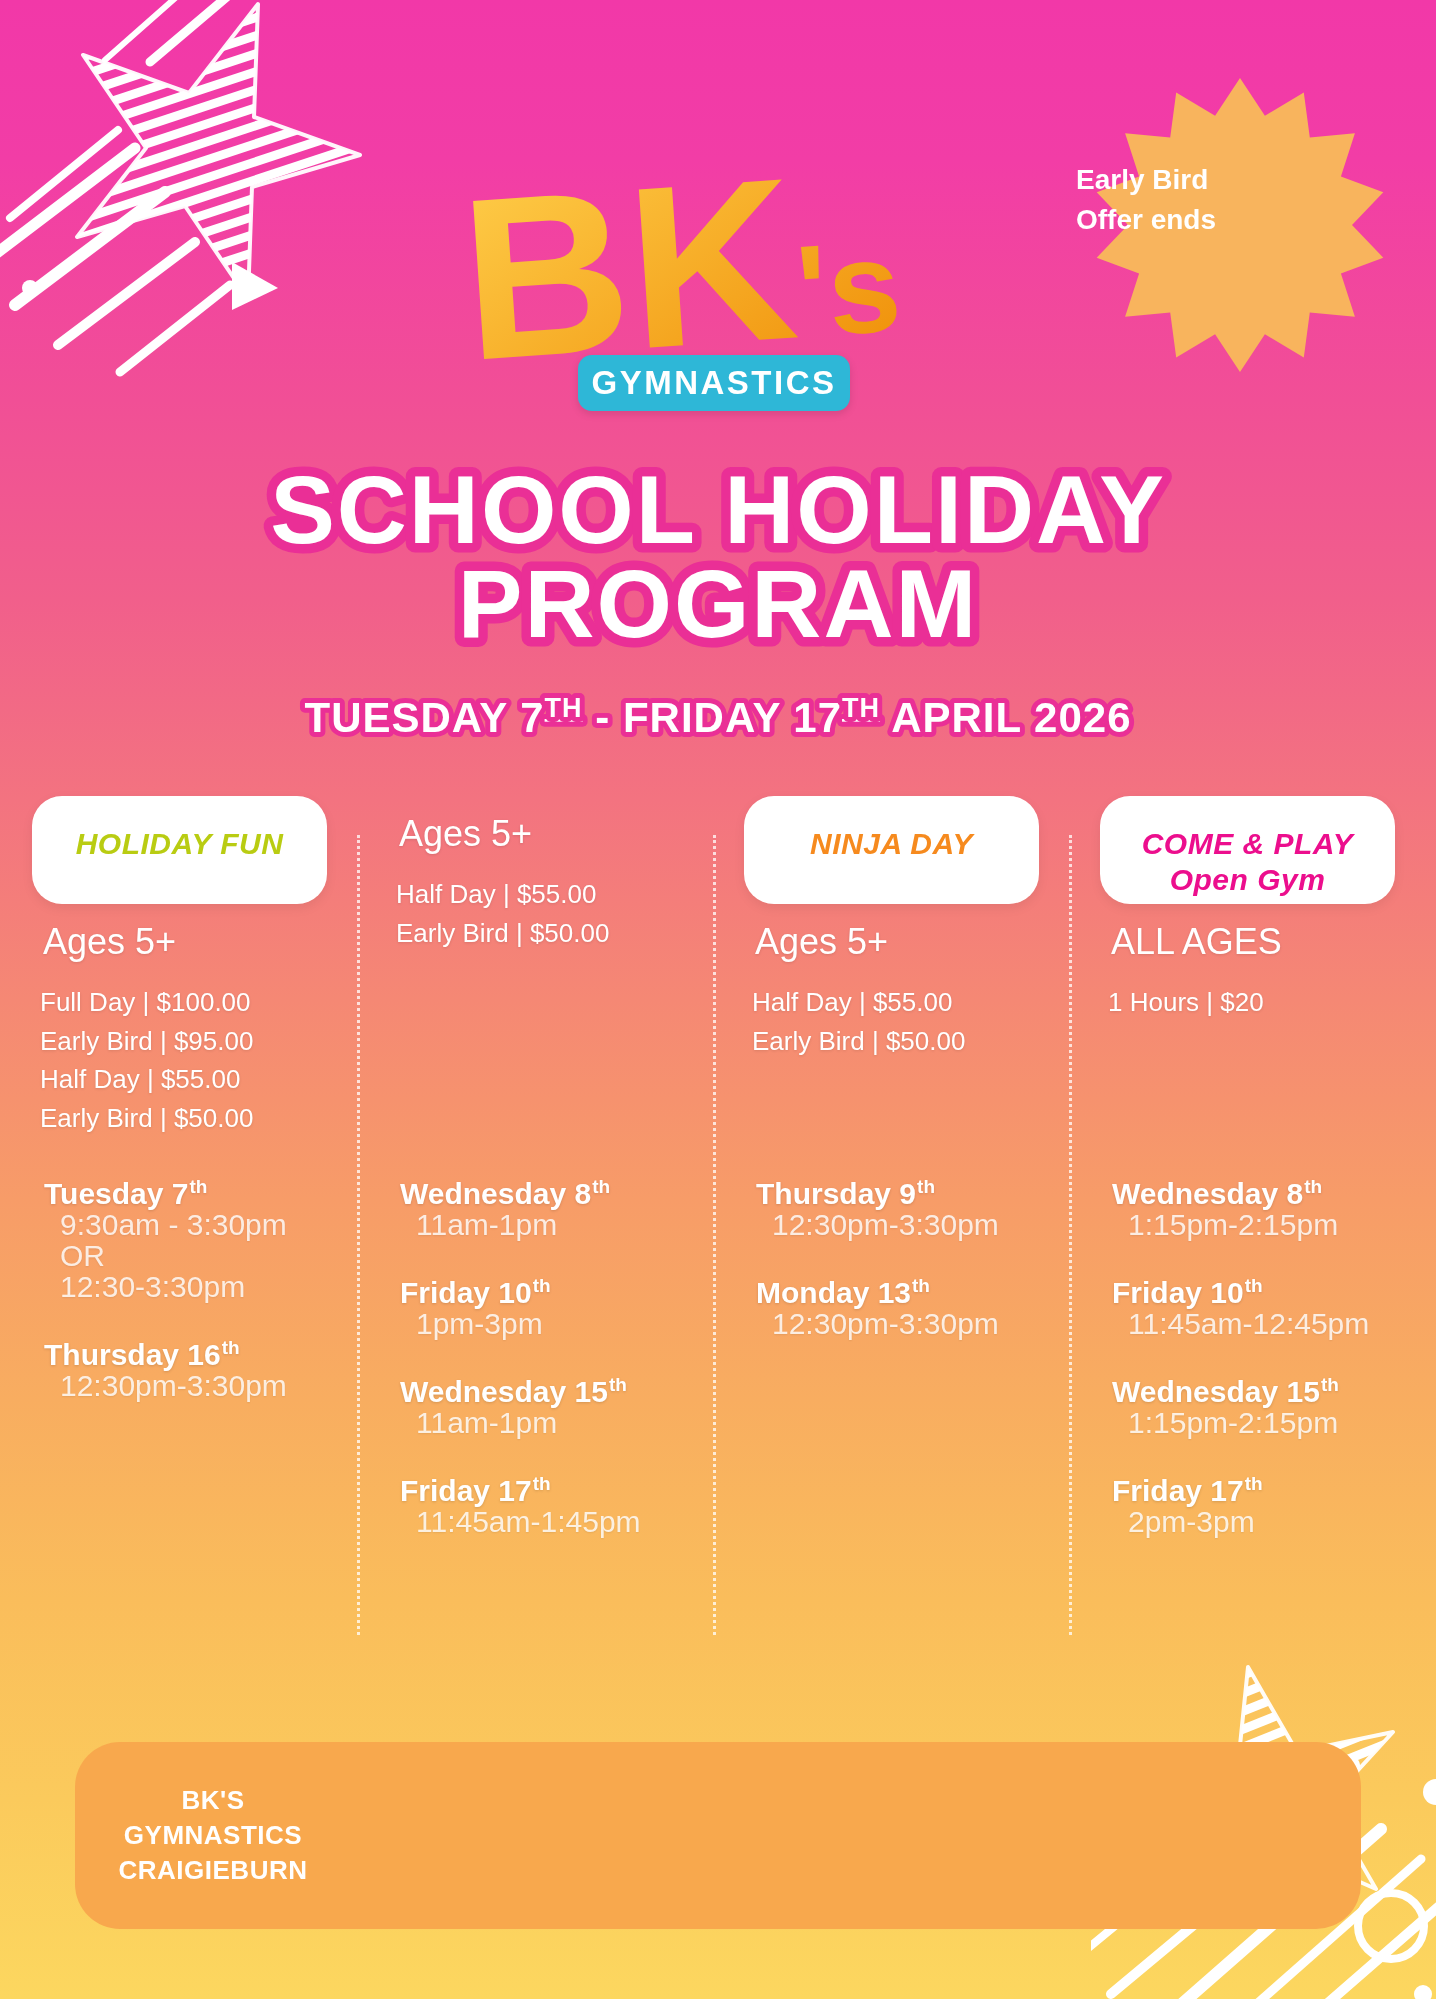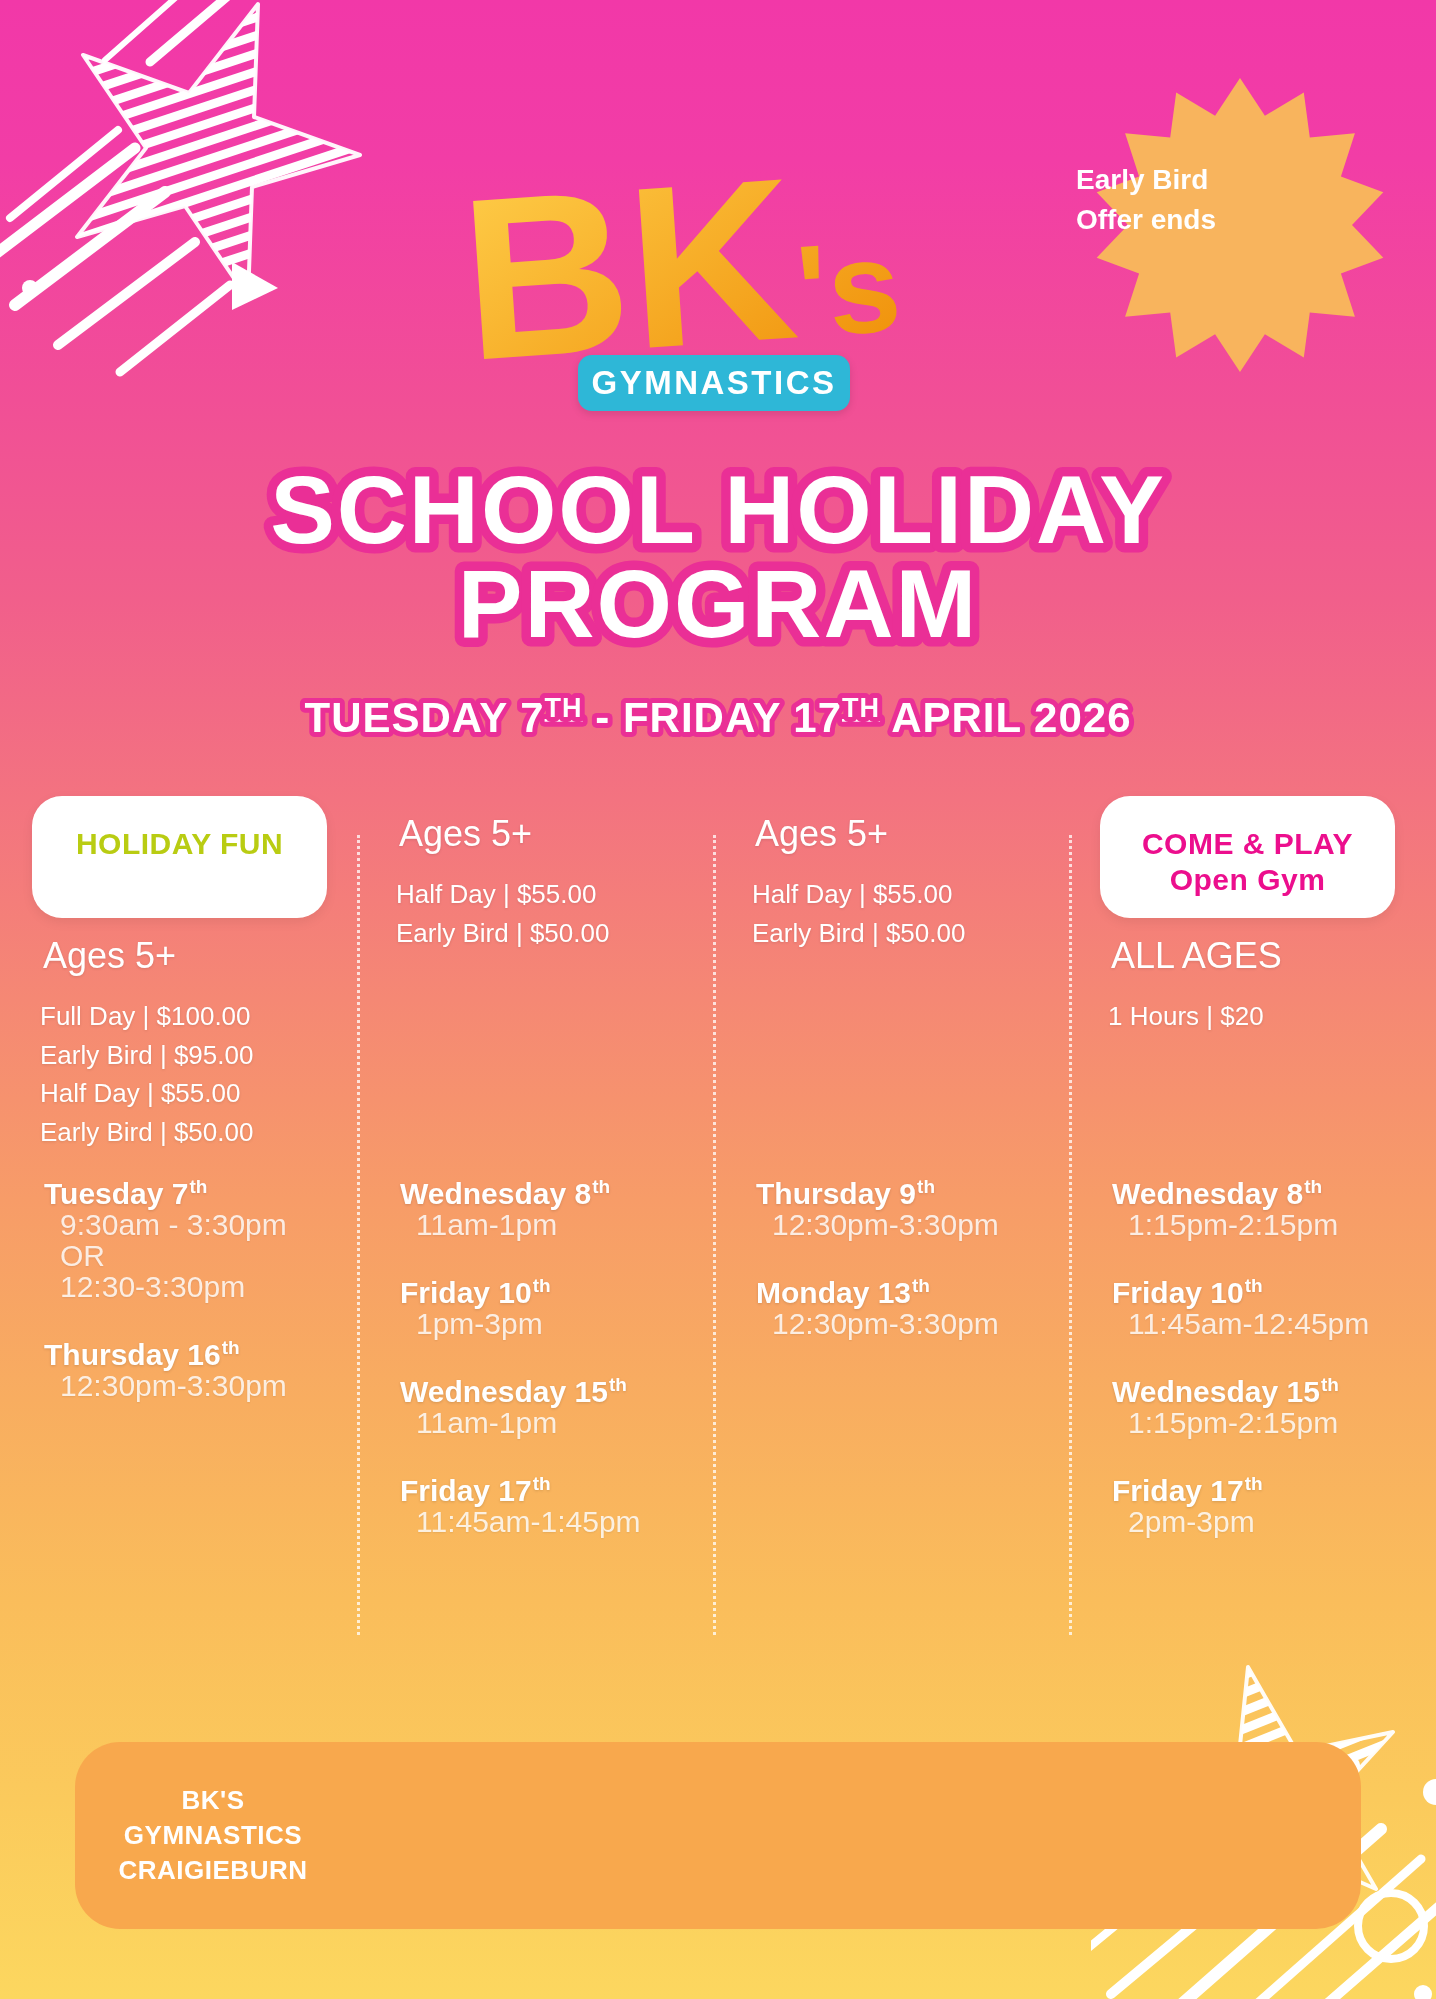--- a/index.html
+++ b/index.html
@@ -39,8 +39,8 @@
   .columns { position:absolute; left:32px; top:796px; display:flex; gap:61px; }
   .column { position:relative; width:295px; height:850px; }
   .column-title-box {
-    background:#ffffff; border-radius:30px; height:122px; box-sizing:border-box;
-    padding-top:30px; text-align:center; box-shadow:0 4px 12px rgba(0,0,0,0.07);
+    background:#ffffff; border-radius:30px; height:108px; box-sizing:border-box;
+    padding-top:30px; text-align:center; box-shadow:0 4px 12px rgba(0,0,0,0.07);font-style:italic;
   }
   .column-title { font-size:30px; font-weight:bold; line-height:36px; letter-spacing:0.5px; }
   .ages-label { margin:17px 0 0 11px; color:#fff; font-size:36px; font-weight:normal;

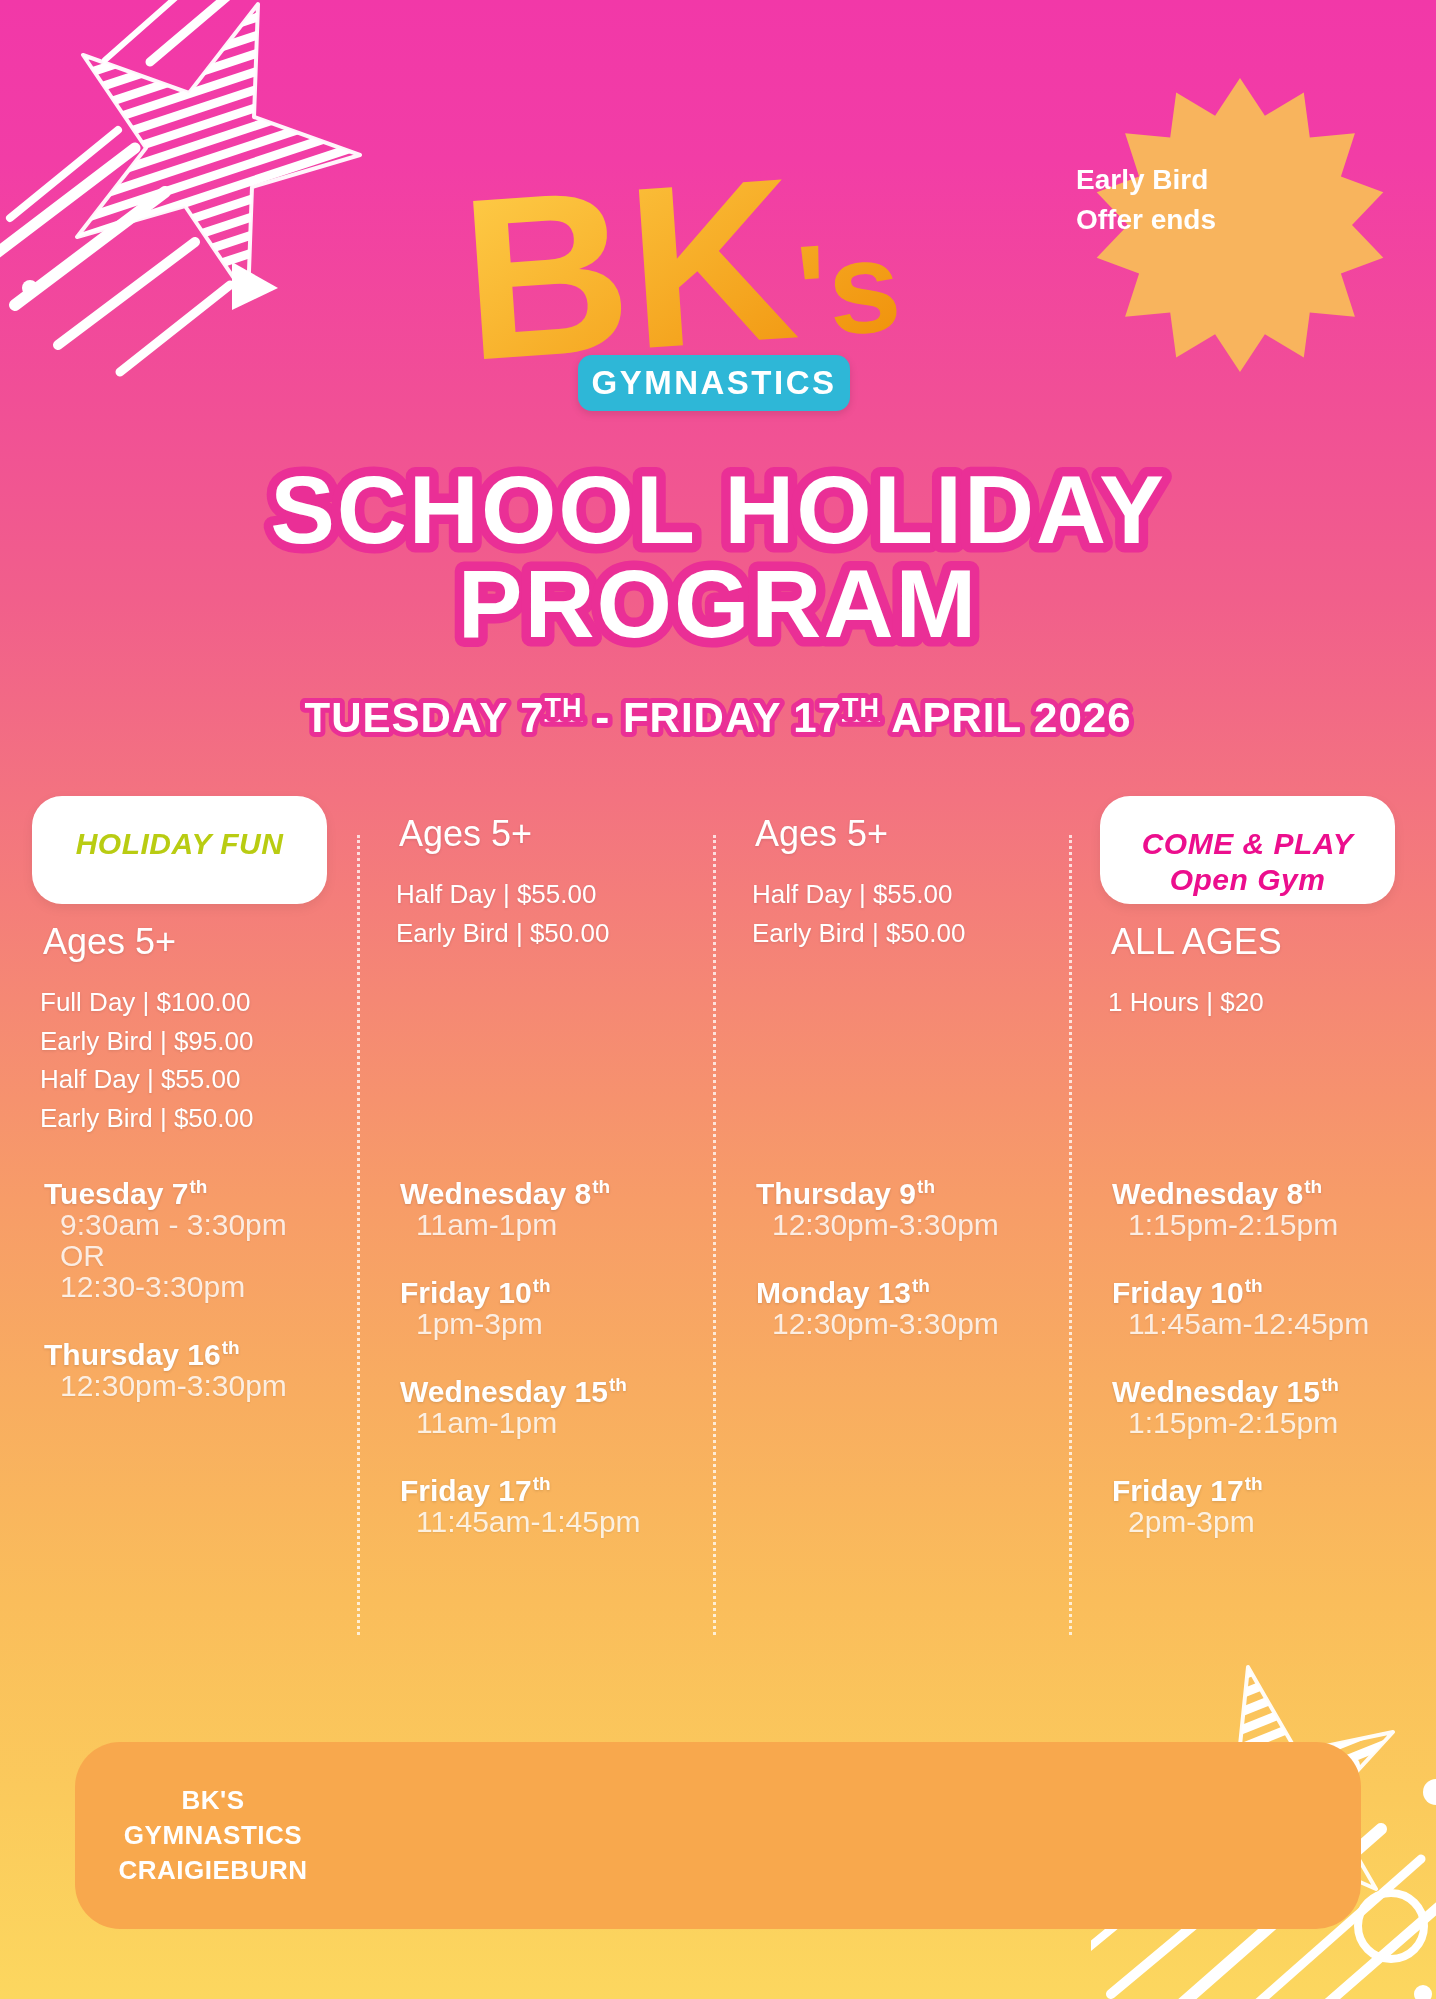--- a/index.html
+++ b/index.html
@@ -233,6 +233,9 @@
         </div>
       </div>
       <div class="column">
+        <div class="column-title-box">
+          <div class="column-title" style="color: rgb(246, 138, 30);">NINJA DAY</div>
+        </div>
         <div class="ages-label">Ages 5+</div>
         <div class="pricing-list">
           <div class="pricing-line">Half Day | $55.00</div>

